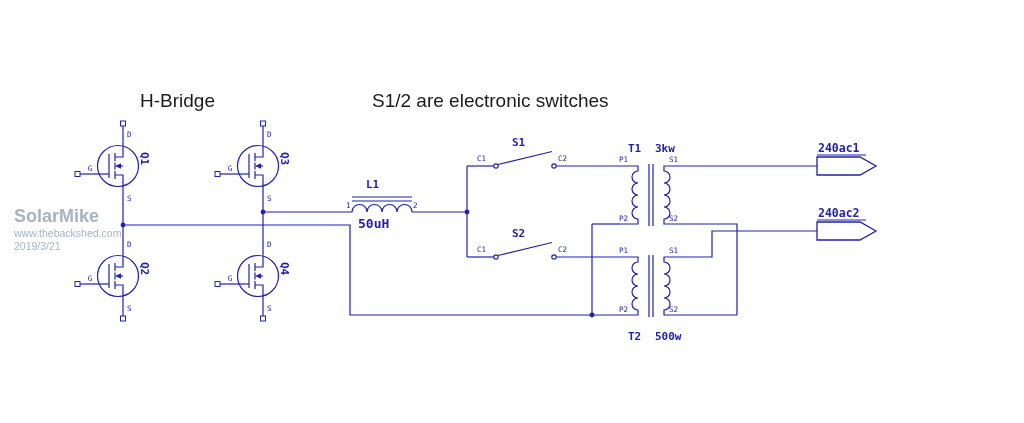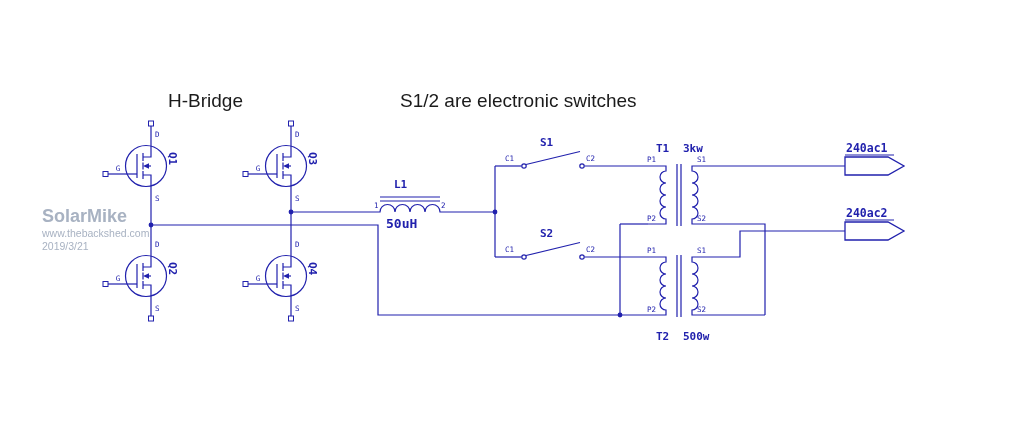--- a/index.html
+++ b/index.html
@@ -4,7 +4,7 @@
 <style>
   :root { --wire:#2121ad; --title:#1b1b1b; --watermark:#a8b2c2; }
   html,body{margin:0;padding:0;background:#fff;}
-  .stage{position:relative;width:912px;height:423px;background:#ffffff;overflow:hidden;margin-left:28px;}
+  .stage{position:relative;width:912px;height:423px;background:#ffffff;overflow:hidden;}
   svg{display:block;}
   .sym,.wire{stroke:var(--wire);fill:none;stroke-width:1.2;}
   .symf{fill:var(--wire);stroke:none;}

